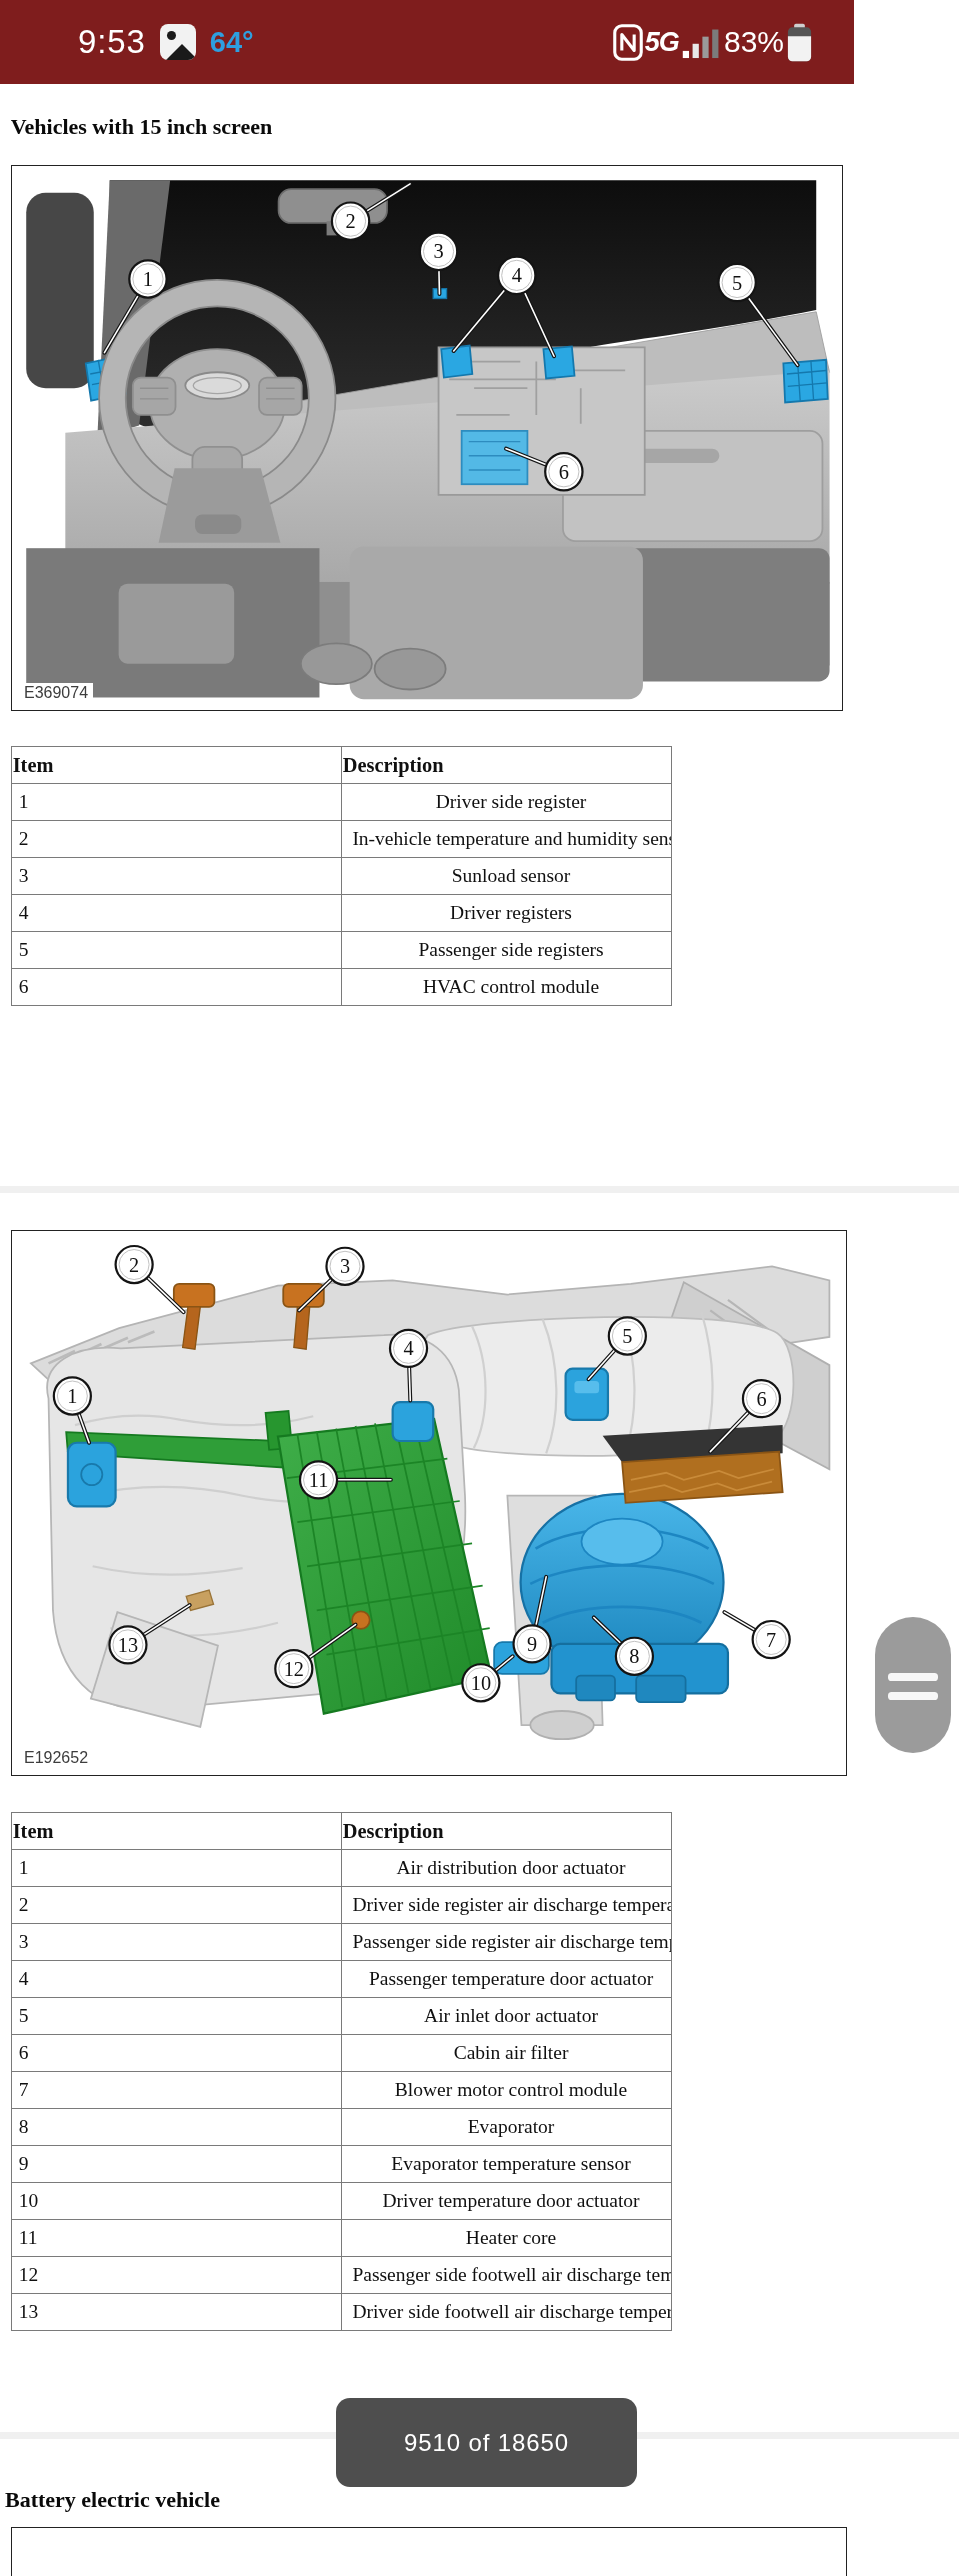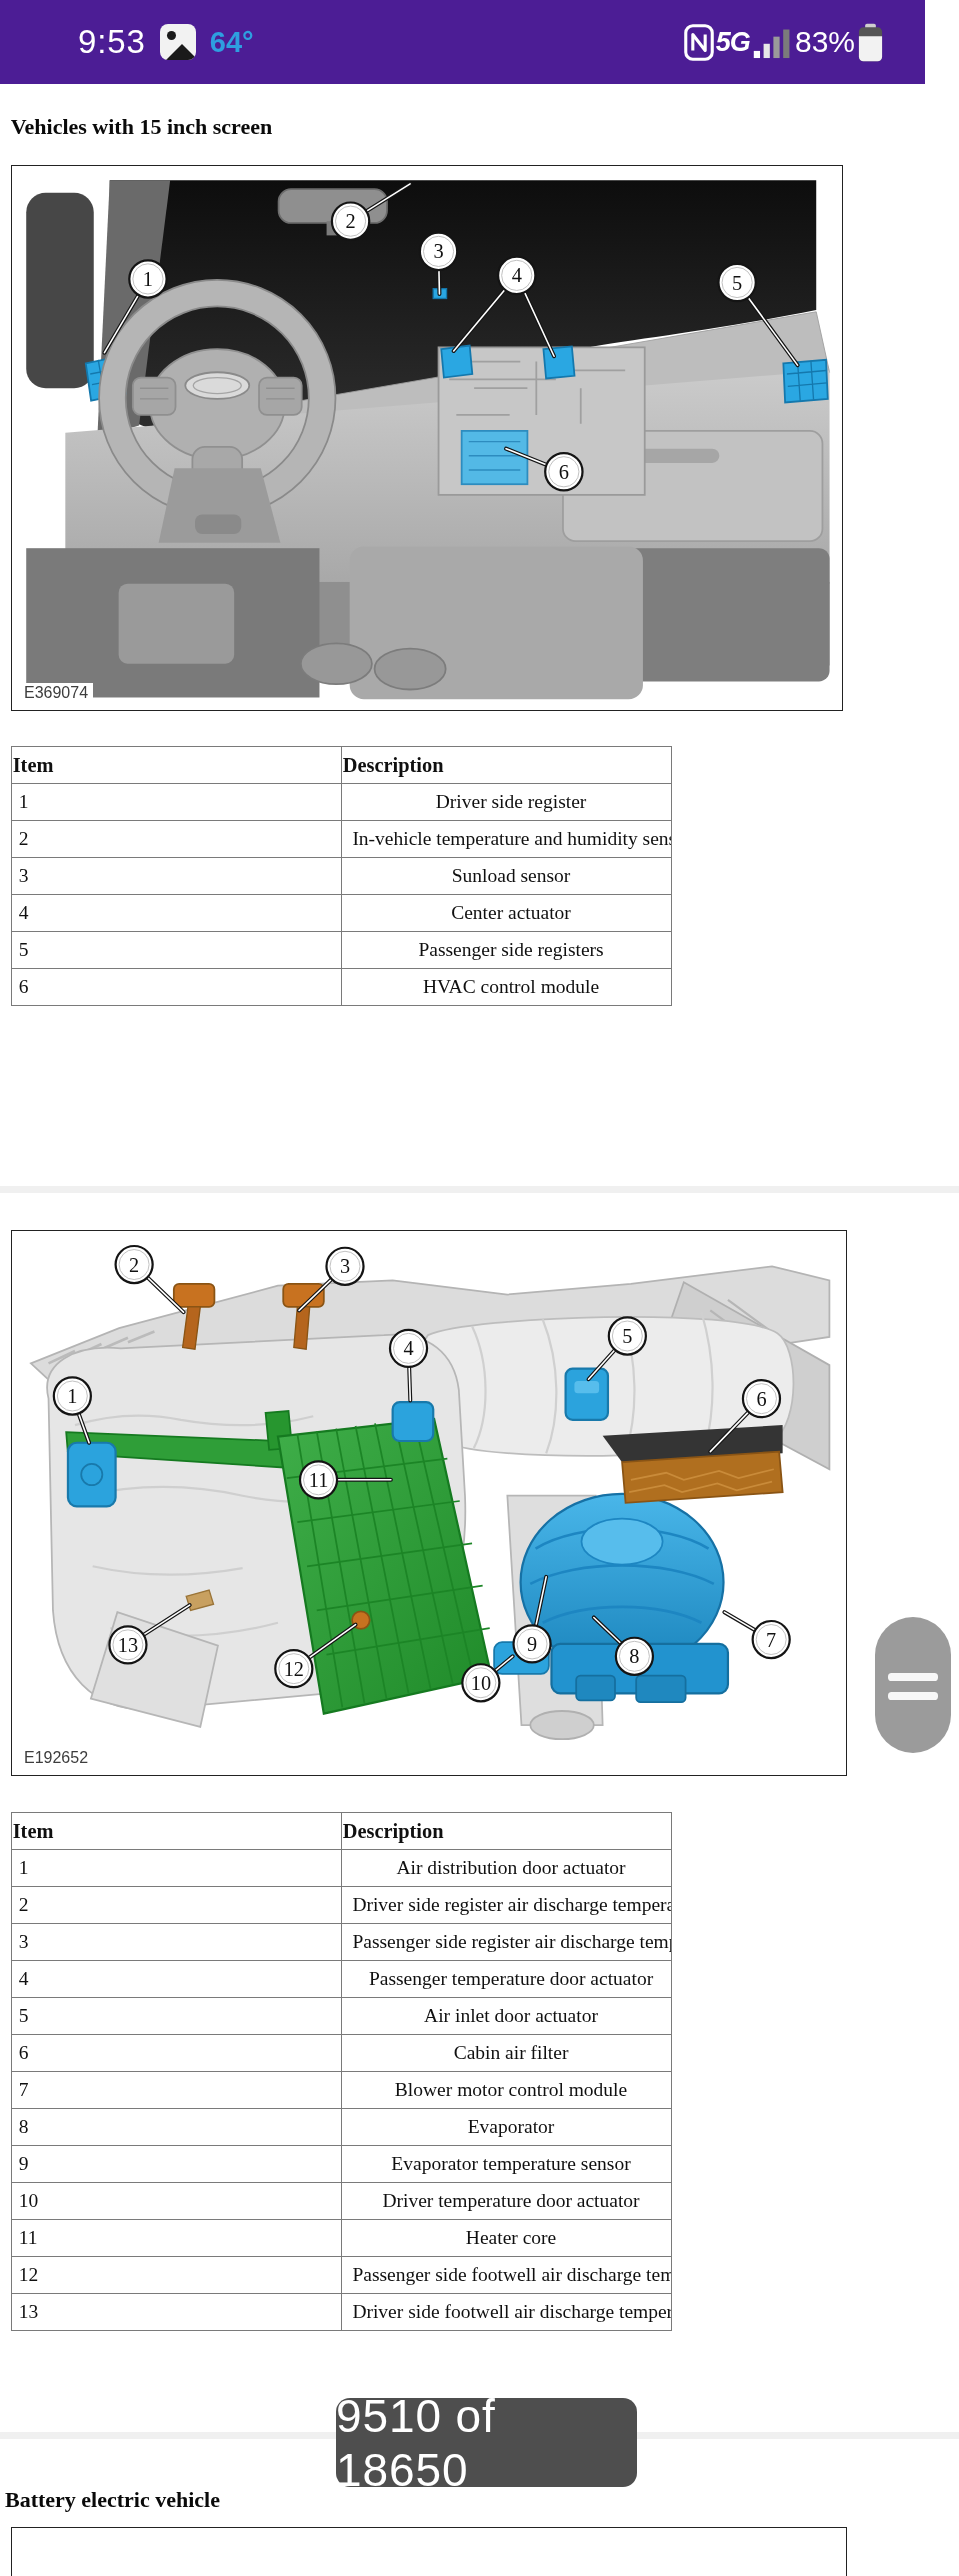--- a/index.html
+++ b/index.html
@@ -8,7 +8,7 @@
   .abs{position:absolute;}
 
   
-  #statusbar{left:0;top:0;width:925px;height:84px;background:#4c1d95;display:flex;
+  #statusbar{left:0;top:0;width:854px;height:84px;background:#7f1d1d;display:flex;
              align-items:center;justify-content:space-between;
              font-family:"Liberation Sans", sans-serif;color:#fff;}
   .sb-left{display:flex;align-items:center;gap:14px;padding-left:78px;}

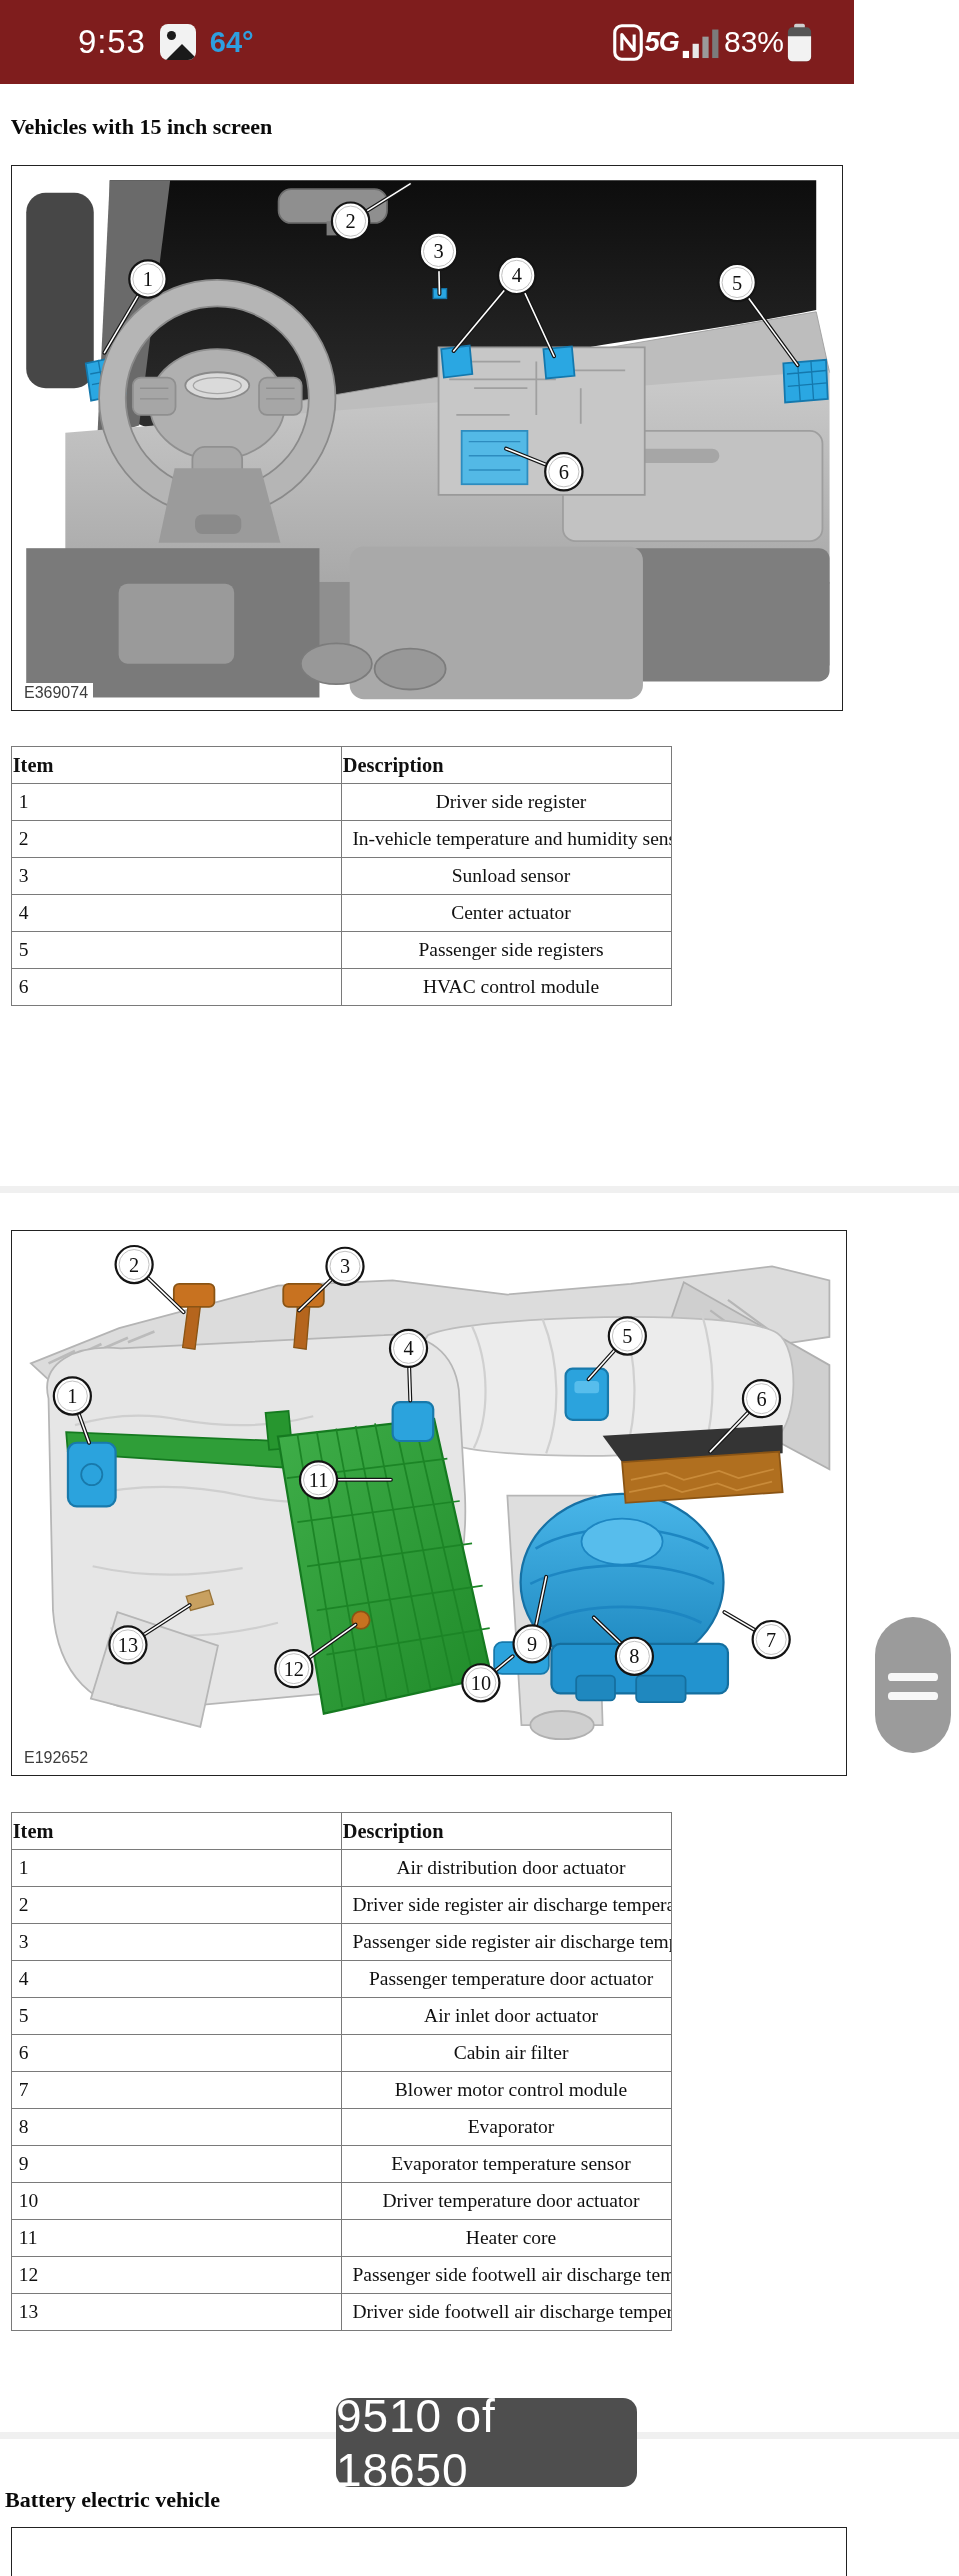--- a/index.html
+++ b/index.html
@@ -231,7 +231,7 @@
       </tr>
   <tr>
         <td class="c-item">4</td>
-        <td class="c-desc">Center actuator</td>
+        <td class="c-desc">Driver registers</td>
       </tr>
   <tr>
         <td class="c-item">5</td>

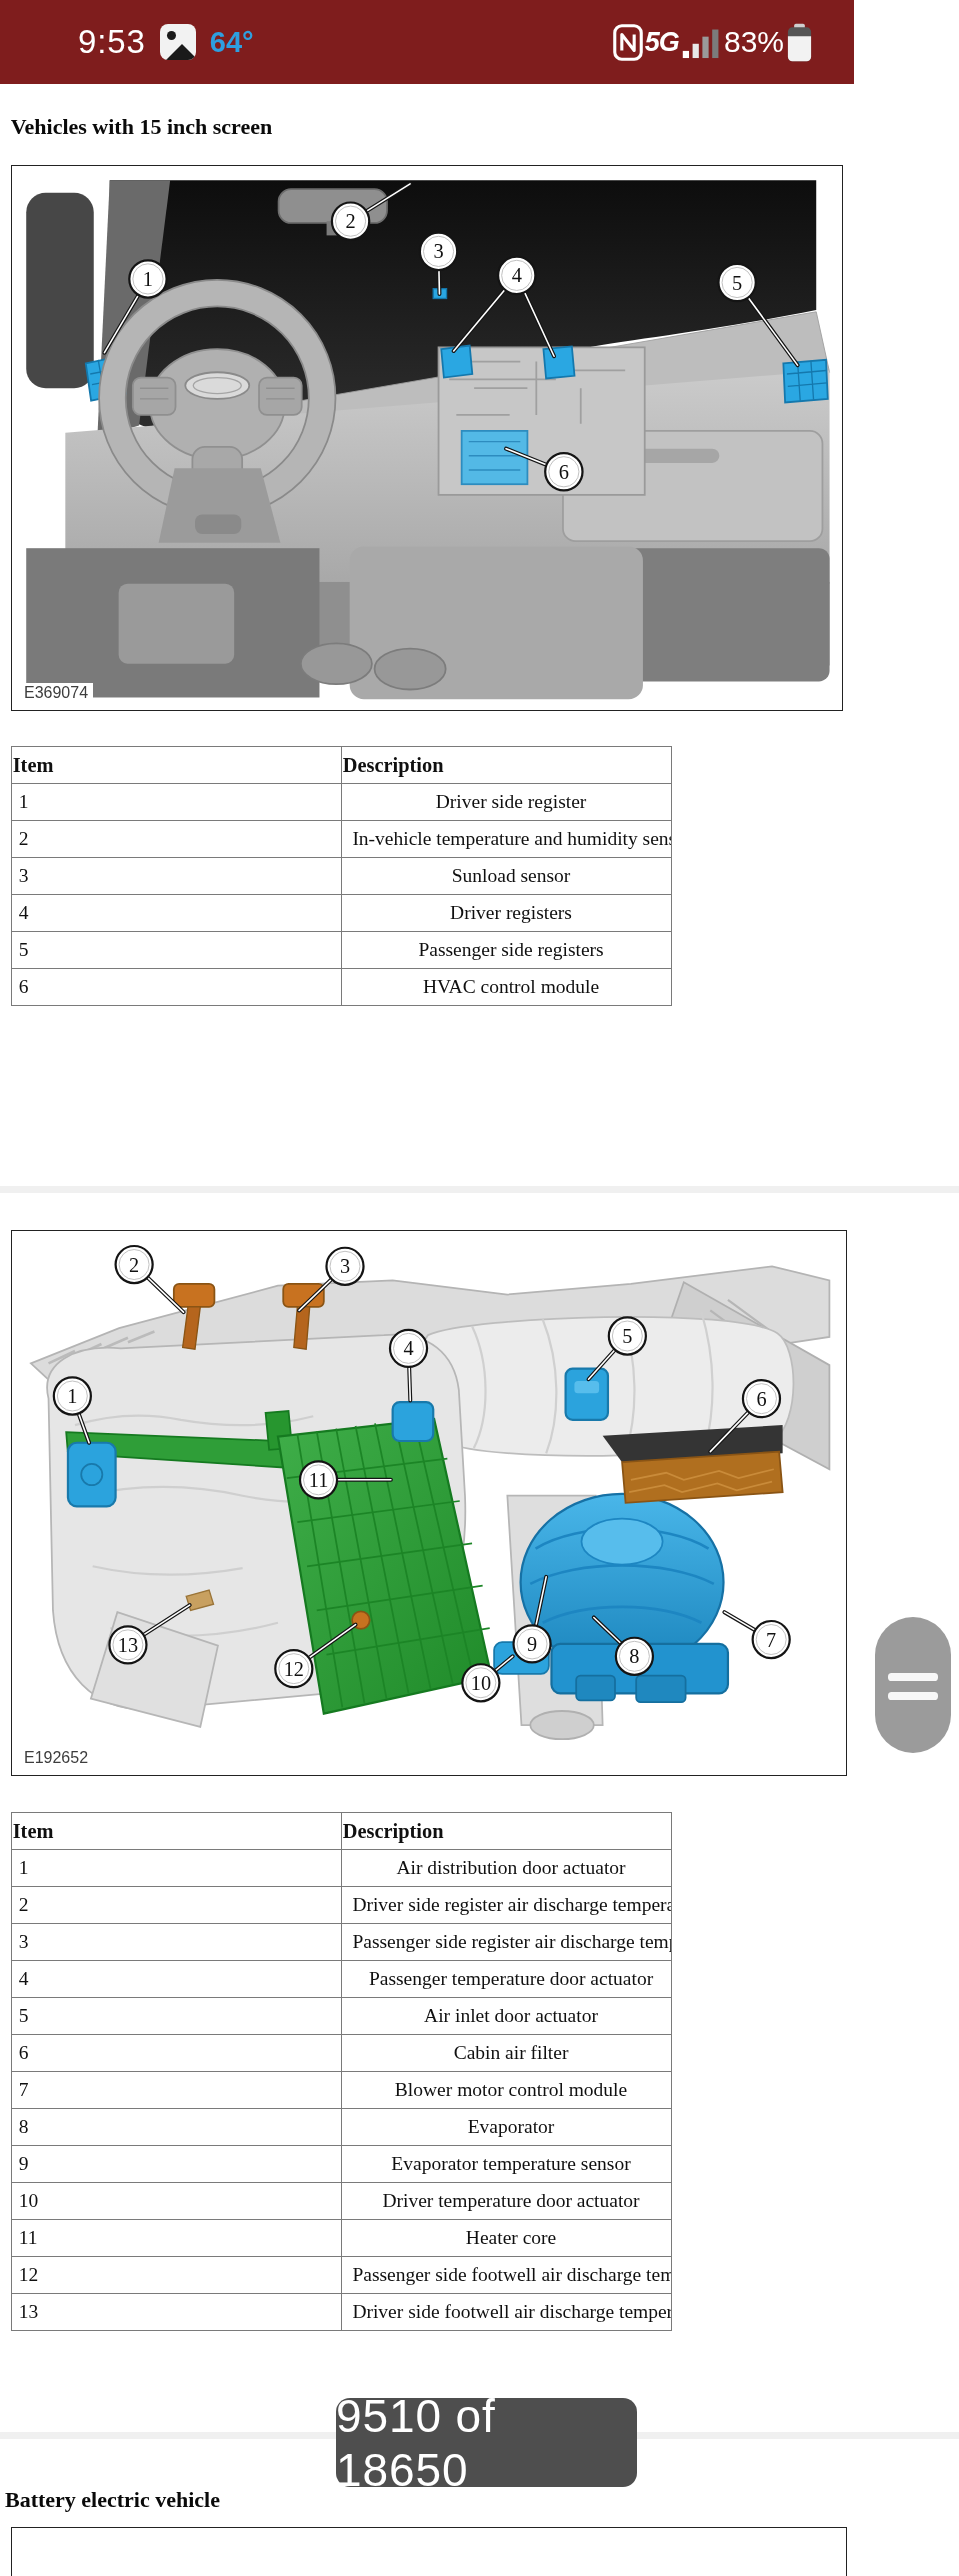--- a/index.html
+++ b/index.html
@@ -48,7 +48,7 @@
 
   #pager{left:336px;top:2398px;width:301px;height:89px;background:rgba(72,72,72,.97);
          border-radius:14px;color:#fff;display:flex;align-items:center;justify-content:center;
-         font-family:"Liberation Sans", sans-serif;font-size:46px;letter-spacing:0.9px;z-index:5;}
+         font-family:"Liberation Sans", sans-serif;font-size:24px;letter-spacing:0.9px;z-index:5;}
 
   #scrollhandle{left:875px;top:1617px;width:76px;height:136px;background:#9b9b9b;border-radius:38px;z-index:4;}
   #scrollhandle .bar{position:absolute;left:13.3px;width:50px;height:8px;background:#f7f7f7;border-radius:3.6px;}

